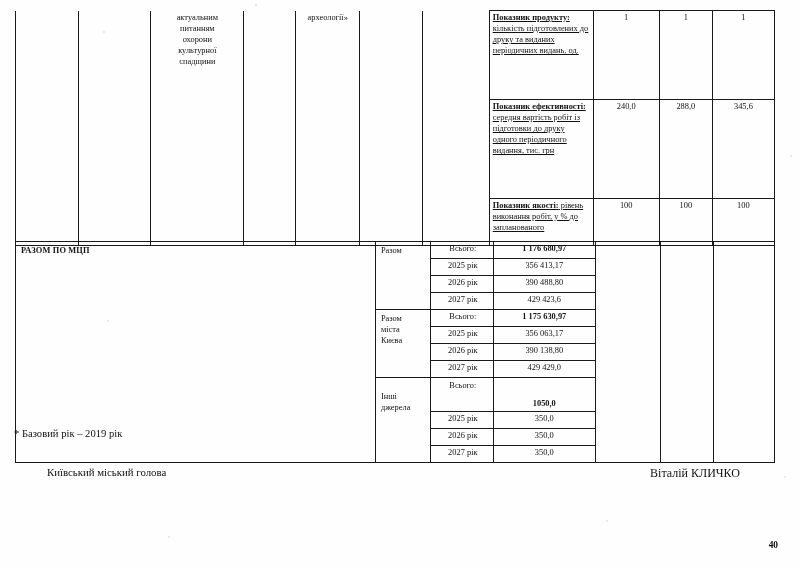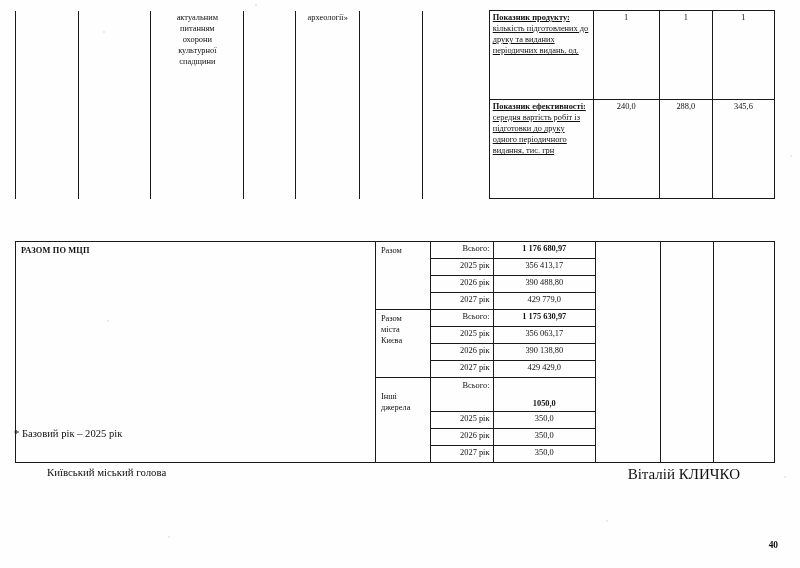--- a/index.html
+++ b/index.html
@@ -223,6 +223,22 @@
       <td class="num-cell">345,6</td>
     </tr>
 
+    <tr>
+      <td class="nb-t">&nbsp;</td>
+      <td class="nb-t">&nbsp;</td>
+      <td class="nb-t">&nbsp;</td>
+      <td class="nb-t">&nbsp;</td>
+      <td class="nb-t">&nbsp;</td>
+      <td class="nb-t">&nbsp;</td>
+      <td class="nb-t">&nbsp;</td>
+
+      <td class="ind-cell" style="height:44px">
+        <b>Показник якості:</b><span> рівень виконання робіт, у % до запланованого</span>
+      </td>
+      <td class="num-cell">100</td>
+      <td class="num-cell">100</td>
+      <td class="num-cell">100</td>
+    </tr>
   </tbody>
     </table>
 

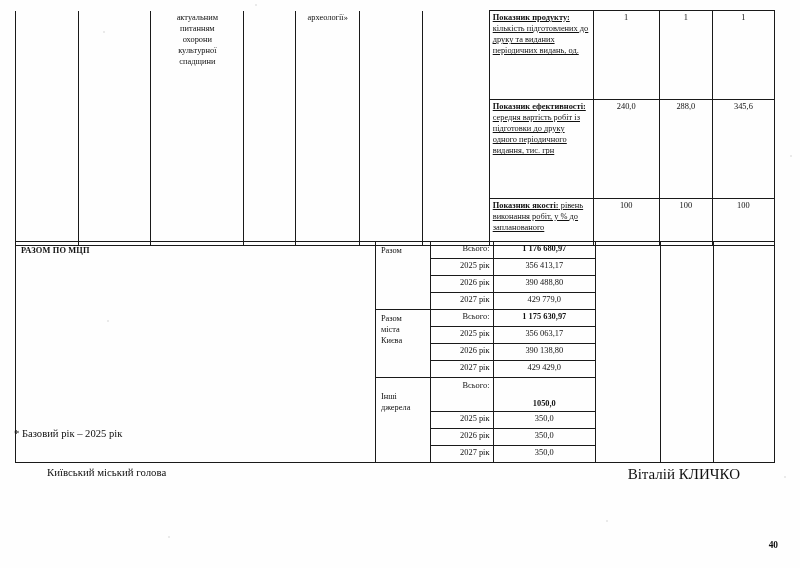--- a/index.html
+++ b/index.html
@@ -101,7 +101,7 @@
   .src-cell.mid-pad { padding-top: 13px !important; margin-left: 28px; }
   .yr-cell {
     font-size: 8.4px;
-    text-align: right;
+    text-align: center;
     padding-left: 5px !important;
     vertical-align: middle;
   }

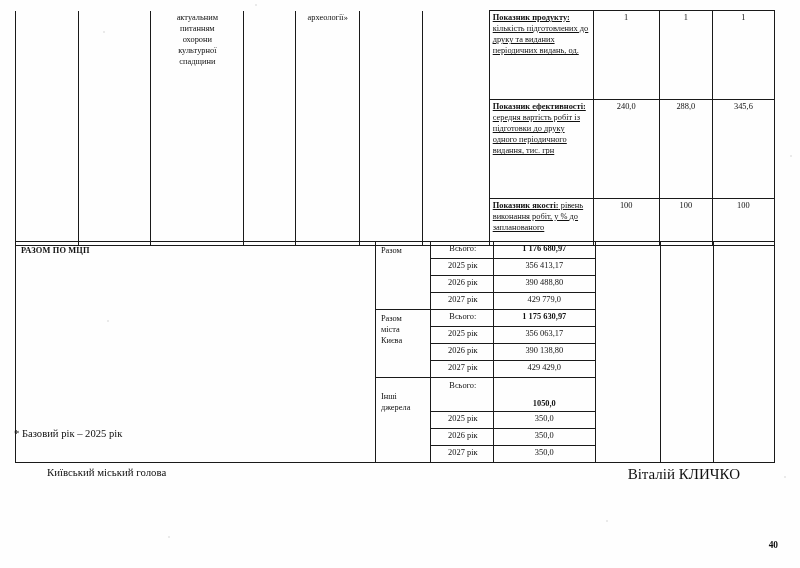--- a/index.html
+++ b/index.html
@@ -275,7 +275,7 @@
     </tr>
     <tr>
       <td class="yr-cell">2027 рік</td>
-      <td class="val-cell">429 779,0</td>
+      <td class="val-cell">429 423,6</td>
     </tr>
 
     <tr>

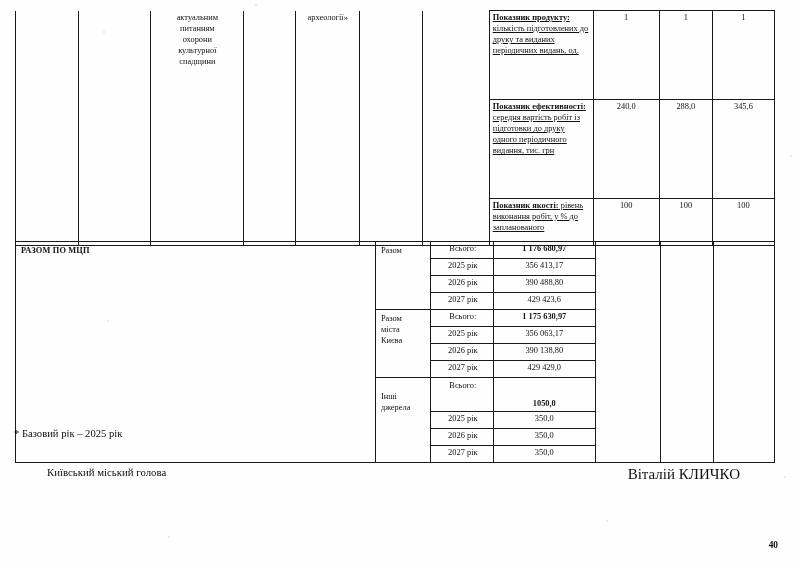--- a/index.html
+++ b/index.html
@@ -323,7 +323,7 @@
   </tbody>
     </table>
 
-  <div id="footnote">* Базовий рік – 2025 рік</div>
+  <div id="footnote">* Базовий рік – 2019 рік</div>
 
   <div id="sig-row">
     <div id="sig-title">Київський міський голова</div>

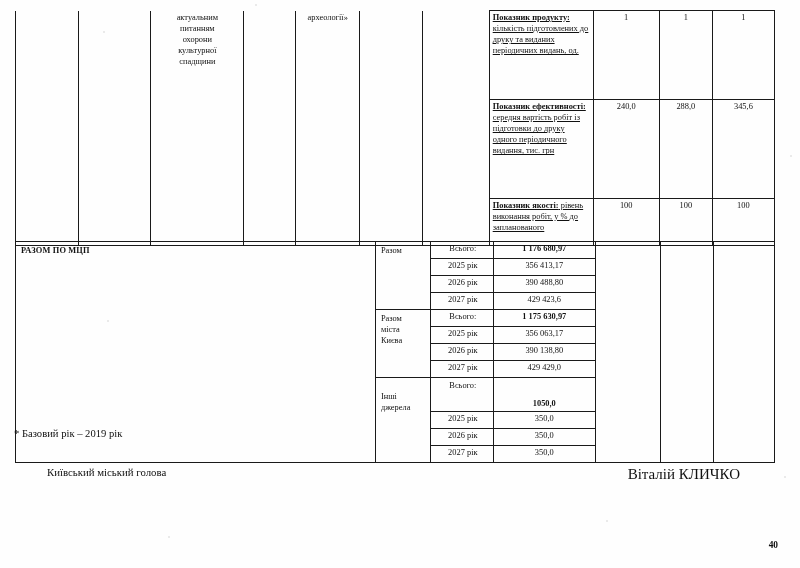--- a/index.html
+++ b/index.html
@@ -138,7 +138,7 @@
     position: absolute;
     right: 60px;
     top: 0;
-    font-size: 15px;
+    font-size: 12px;
     white-space: nowrap;
     text-align: right;
   }

